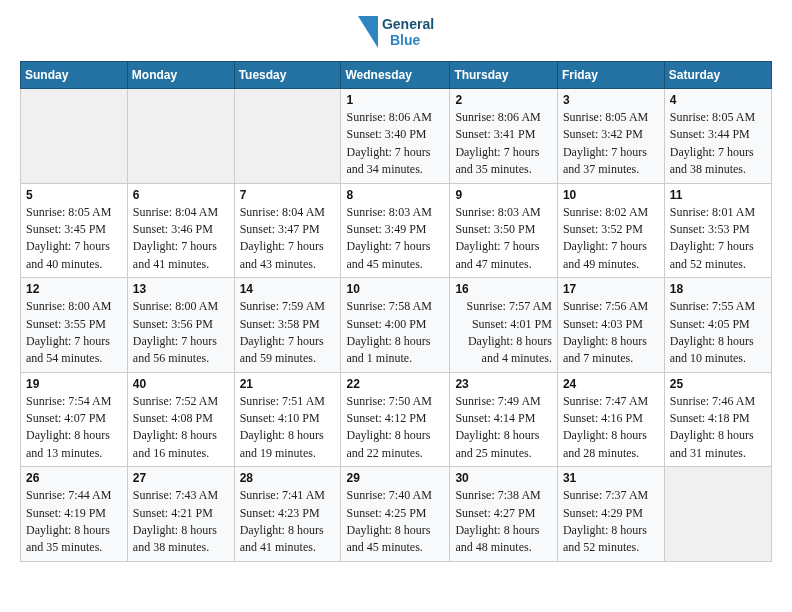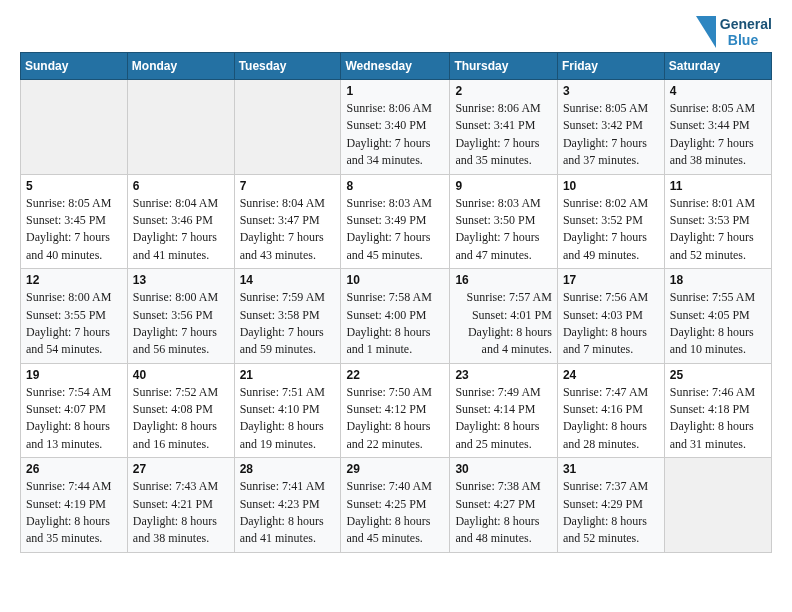--- a/index.html
+++ b/index.html
@@ -13,7 +13,7 @@
     .header-logo {
       display: flex;
       align-items: flex-start;
-      justify-content: flex-end;
+      justify-content: center;
     }
     .logo-area {
       display: flex;

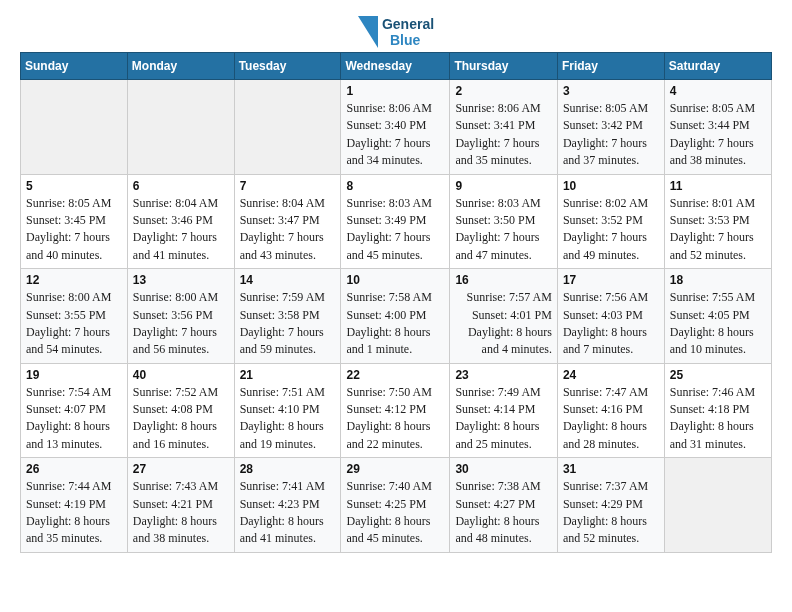--- a/index.html
+++ b/index.html
@@ -35,7 +35,7 @@
     .calendar {
       width: 100%;
       border-collapse: collapse;
-      margin-top: 4px;
+      margin-top: 13px;
       font-size: 10.5px;
       border-radius: 29px;
     }

